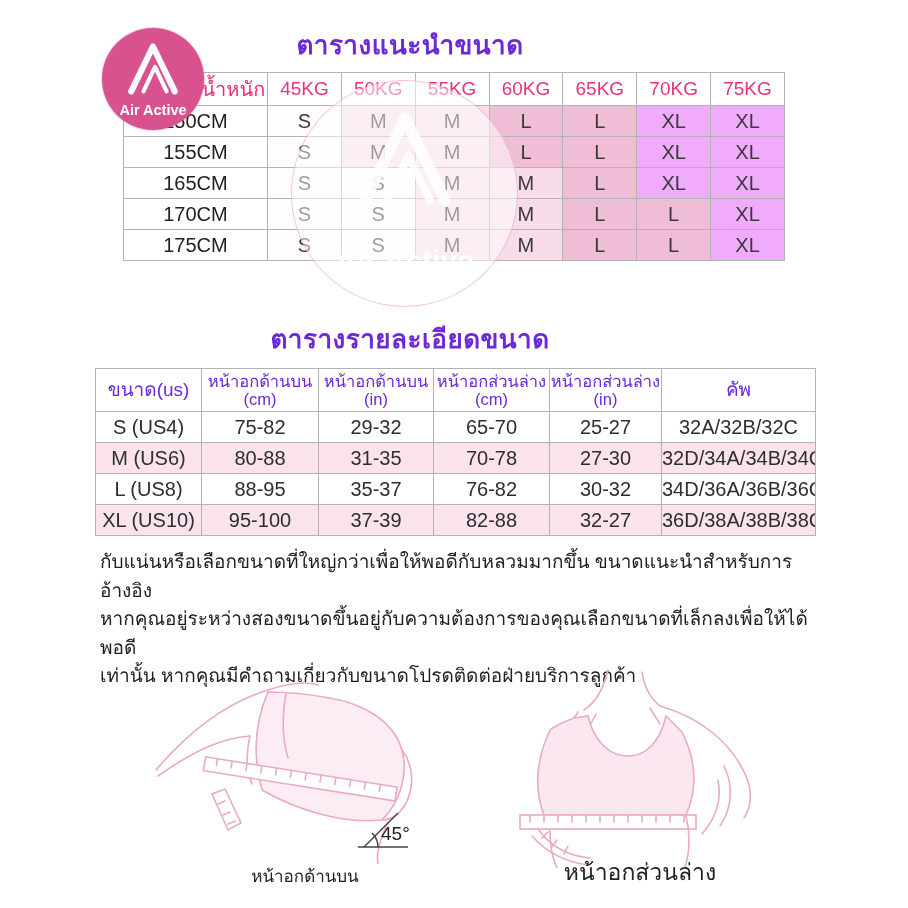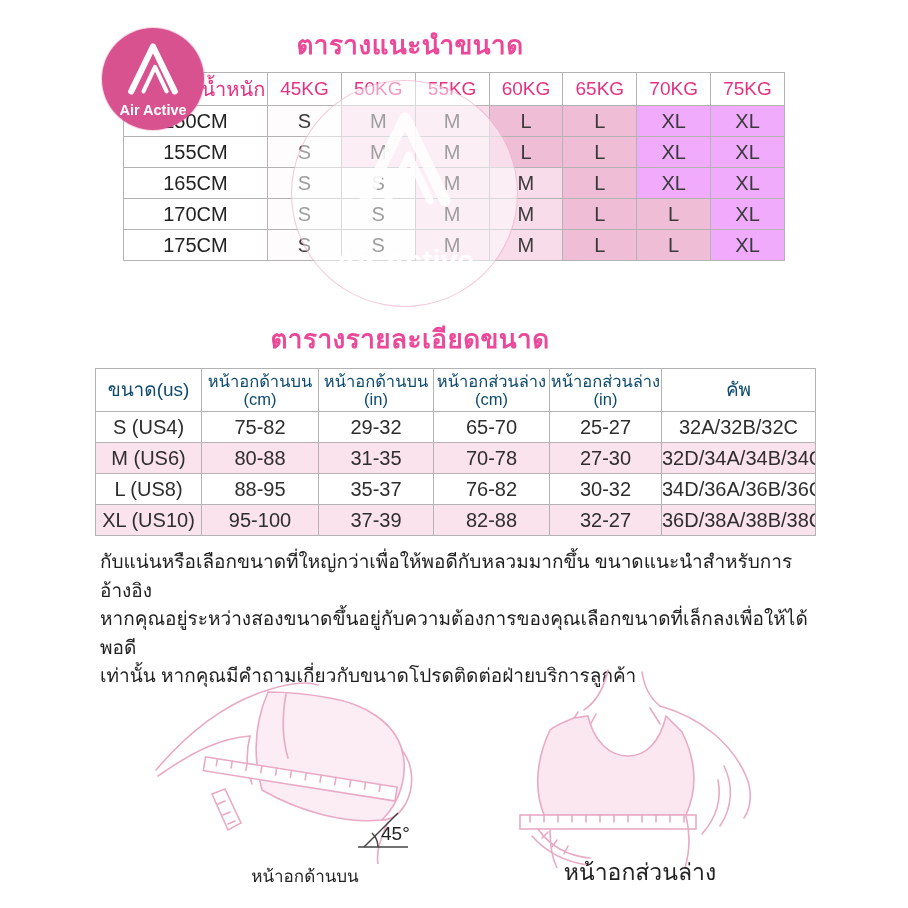--- a/index.html
+++ b/index.html
@@ -7,7 +7,7 @@
         font-family:"Liberation Sans",sans-serif;color:#222;}
 
   .h-title{position:absolute;left:0;width:820px;text-align:center;font-weight:bold;
-           font-size:26px;color:#ec4899;letter-spacing:.5px;}
+           font-size:26px;color:#6d28d9;letter-spacing:.5px;}
 
   
   .logo{position:absolute;left:102px;top:28px;width:102px;height:102px;border-radius:50%;

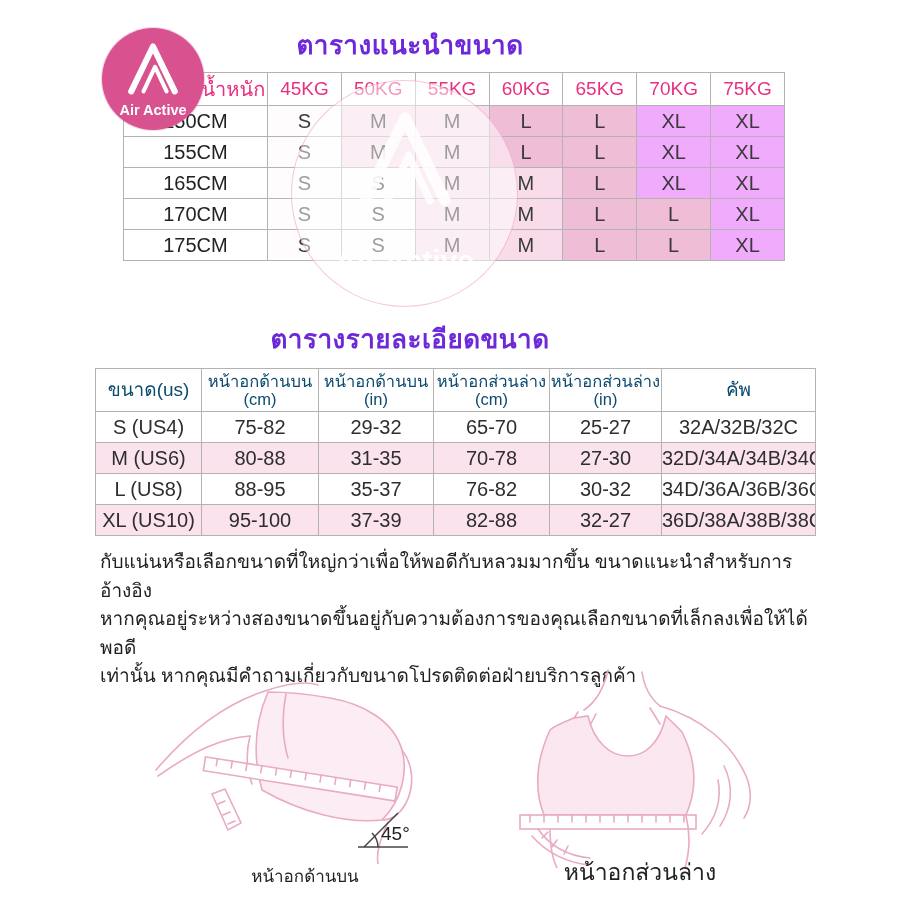--- a/index.html
+++ b/index.html
@@ -39,7 +39,7 @@
 
   
   .tbl2-wrap{position:absolute;left:95px;top:368px;width:720px;}
-  .tbl2 th{height:42px;color:#0c4a6e;font-size:16.5px;line-height:1.1;white-space:normal;}
+  .tbl2 th{height:42px;color:#6d28d9;font-size:16.5px;line-height:1.1;white-space:normal;}
   .tbl2 th .sub{display:block;font-size:16.5px;}
   .tbl2 th.first,.tbl2 th.last{font-size:19px;}
   .tbl2 td{height:30px;font-size:20px;color:#2e2e2e;}

